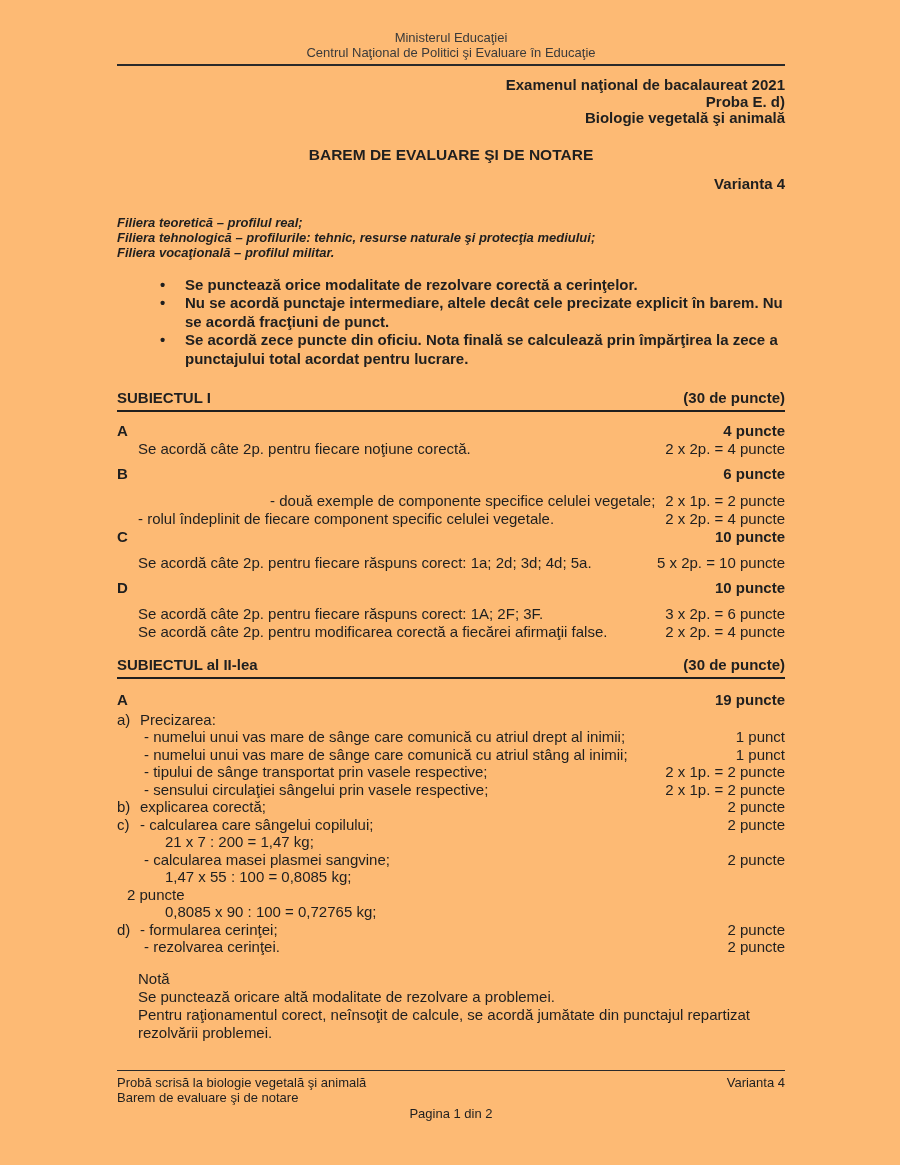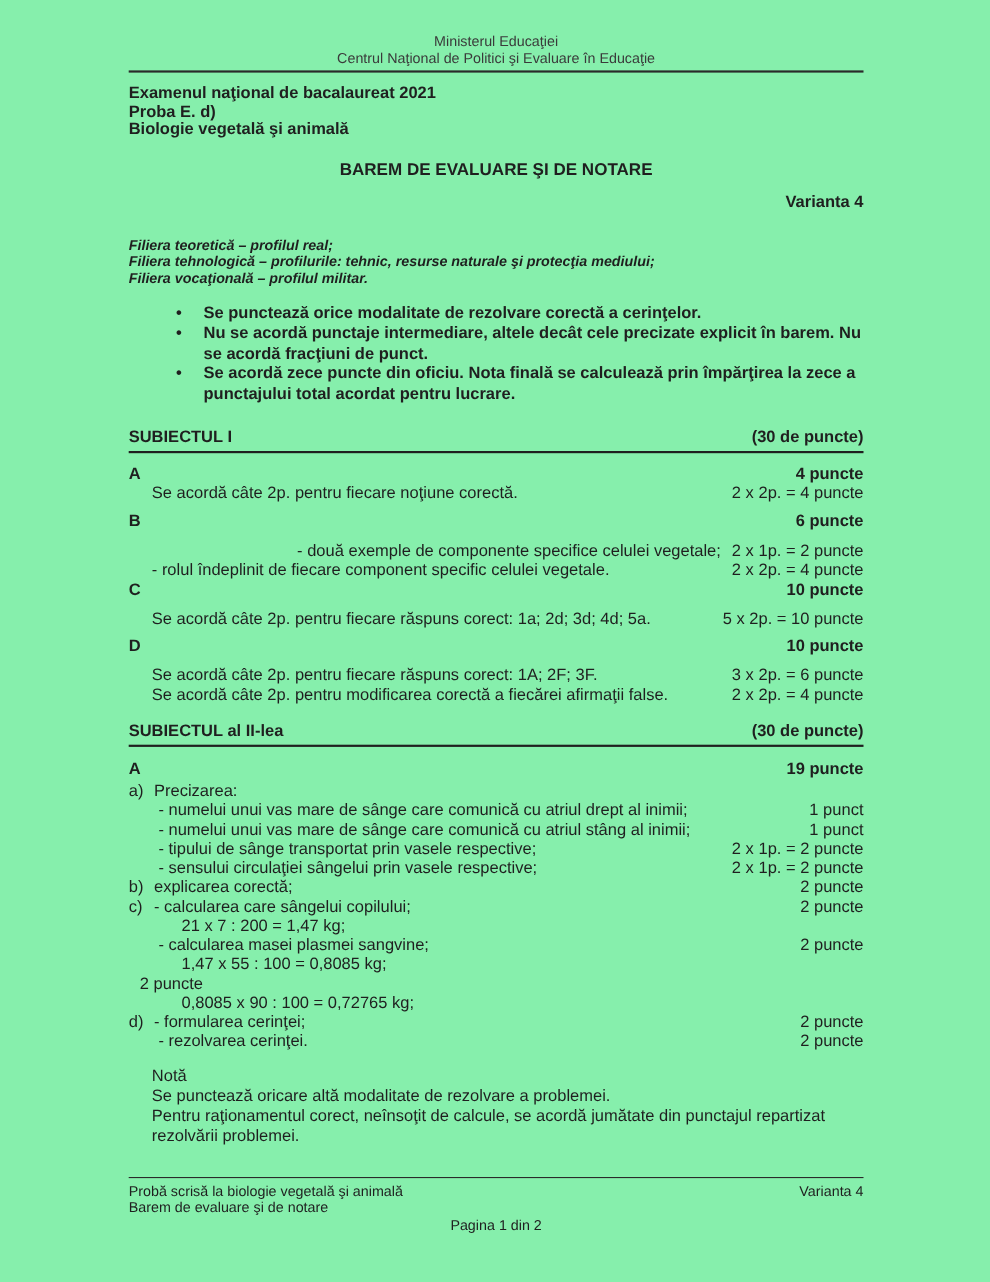--- a/index.html
+++ b/index.html
@@ -5,7 +5,7 @@
   html,body{margin:0;padding:0;background:#ffffff;}
   .page{
     width:900px;height:1165px;box-sizing:border-box;position:relative;
-    padding:30px 115px 0 117px;background:#86efac;color:#1f1f1f;
+    padding:30px 115px 0 117px;background:#fdba74;color:#1f1f1f;
     font-family:"Liberation Sans","DejaVu Sans",sans-serif;
     font-size:15px;line-height:18px;overflow:hidden;
   }

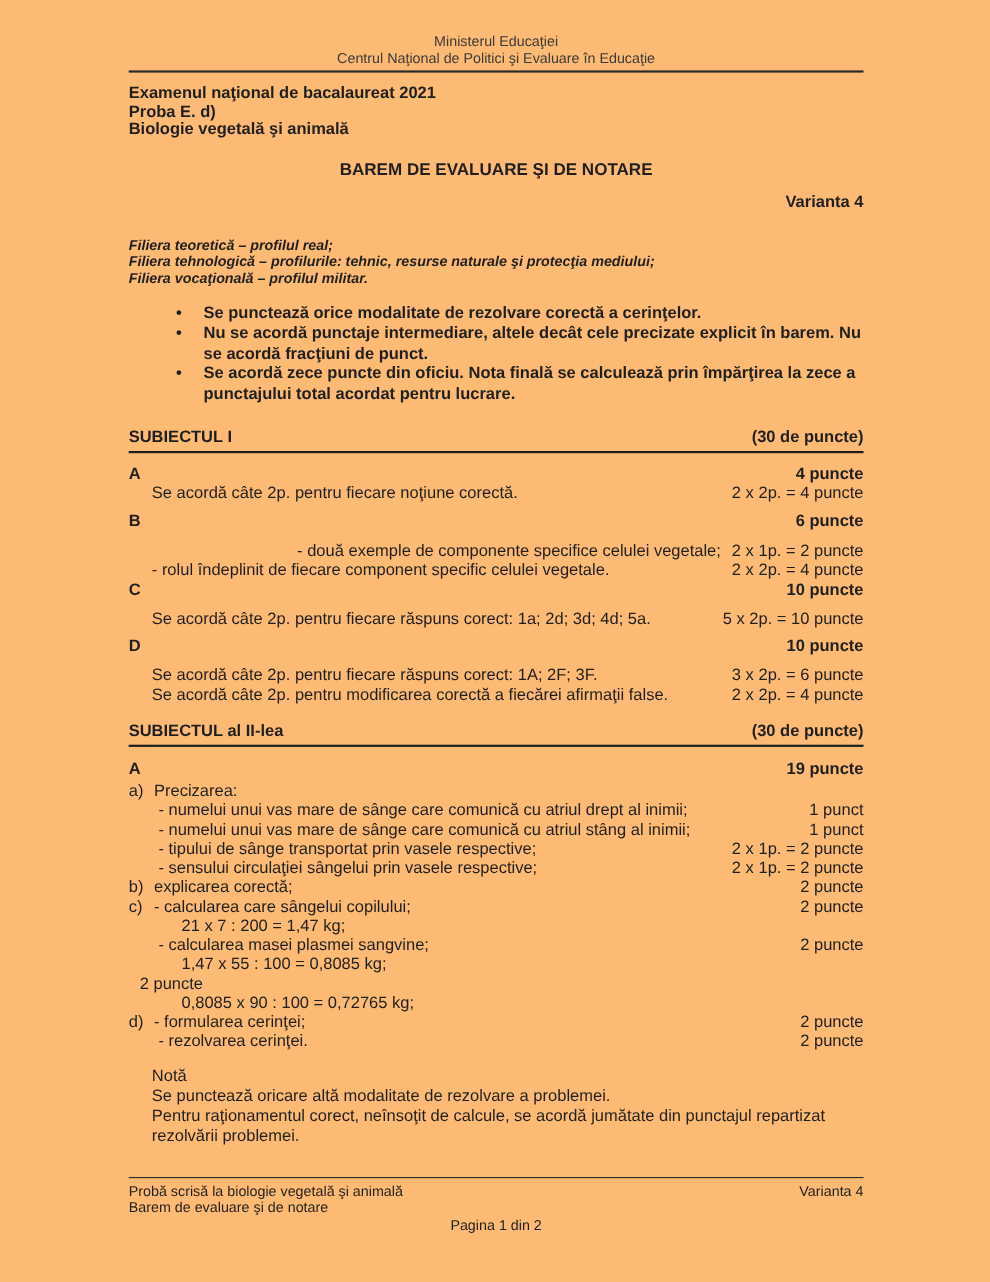--- a/index.html
+++ b/index.html
@@ -11,7 +11,7 @@
   }
   .hdr{font-size:13px;line-height:15px;text-align:center;color:#3a3a3a;}
   .hdr-rule{border-bottom:2px solid #2a2a2a;margin-top:4px;}
-  .titles{margin-top:11px;text-align:left;font-weight:bold;font-size:15px;line-height:16.5px;}
+  .titles{margin-top:11px;text-align:right;font-weight:bold;font-size:15px;line-height:16.5px;}
   .barem{margin-top:19px;text-align:center;font-weight:bold;font-size:15.5px;}
   .variant{margin-top:11px;text-align:right;font-weight:bold;}
   .filiera{margin-top:22px;font-style:italic;font-weight:bold;font-size:13px;line-height:15px;}

